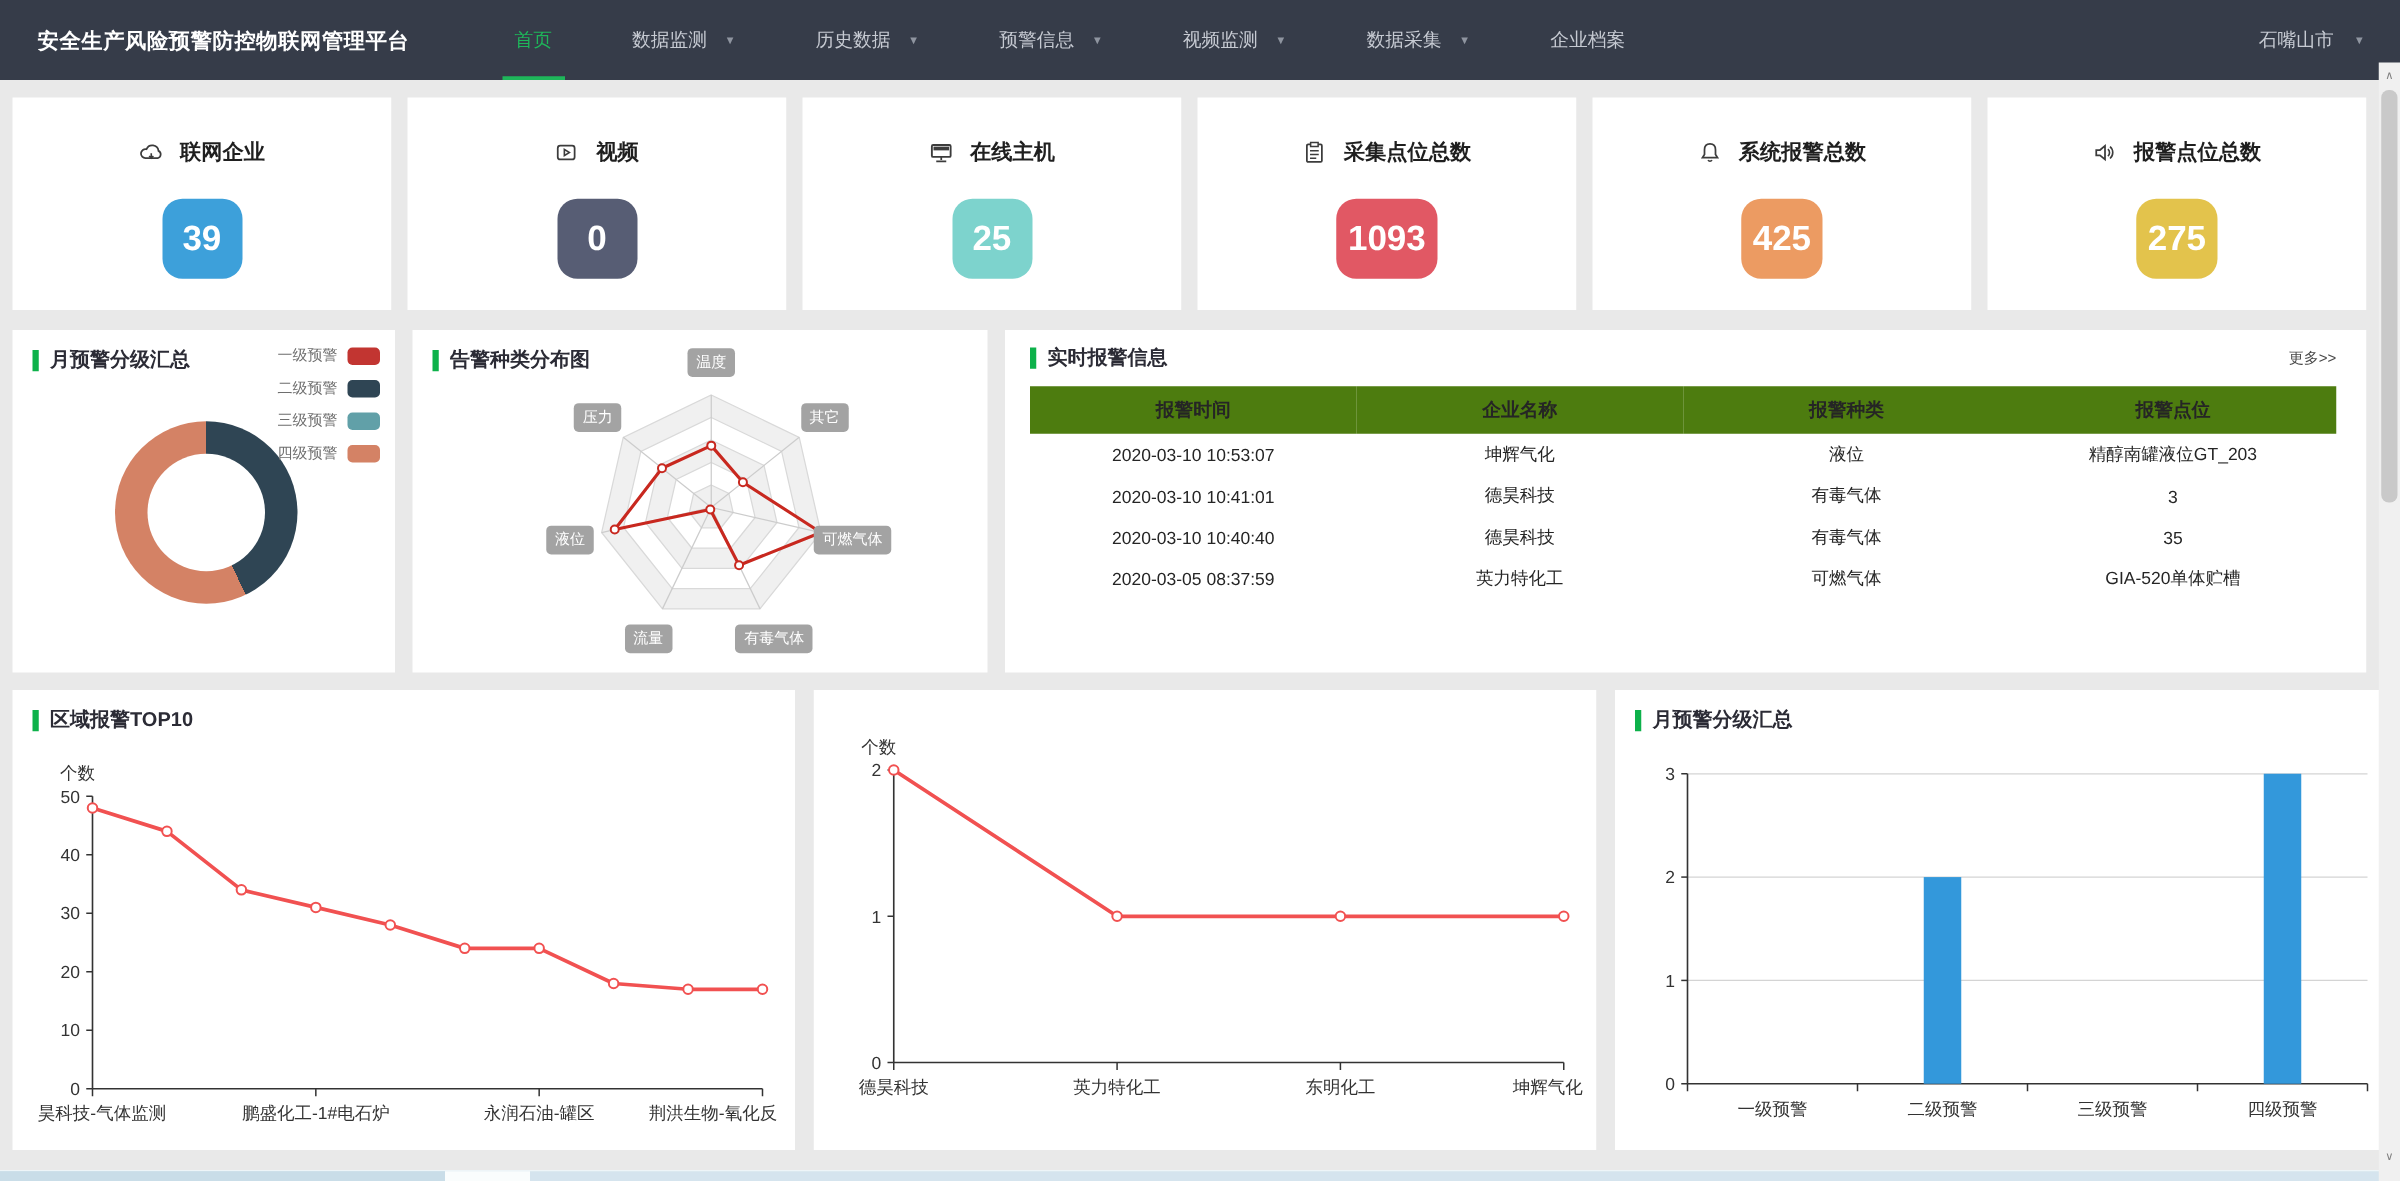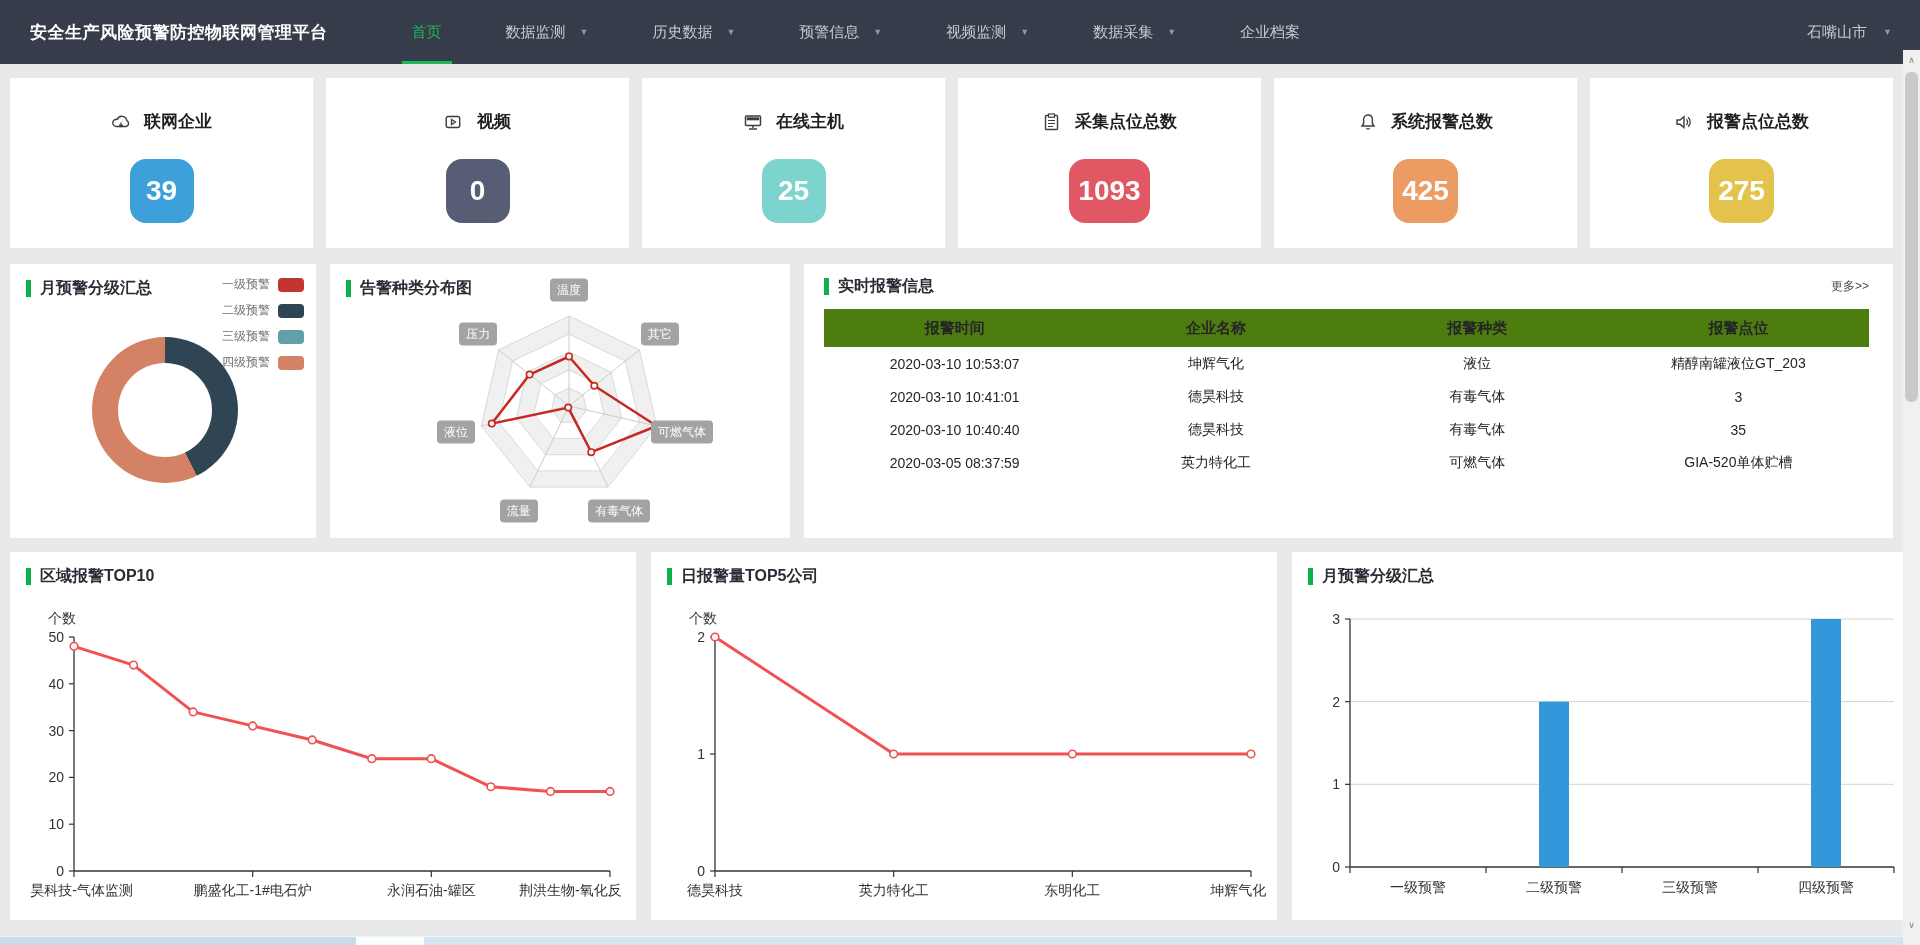--- a/index.html
+++ b/index.html
@@ -338,10 +338,6 @@
     </div>
 
     <div class="panel panel-chart">
-      <div class="panel-title">
-        <span class="marker"></span>
-        <span>日报警量TOP5公司</span>
-      </div>
       <svg id="daily-line-svg" width="600" height="322" viewBox="0 0 600 322">
           <line x1="48" y1="48" x2="48" y2="282" stroke="#333" stroke-width="1.3"></line>
           <line x1="48" y1="282" x2="584" y2="282" stroke="#333" stroke-width="1.3"></line>

